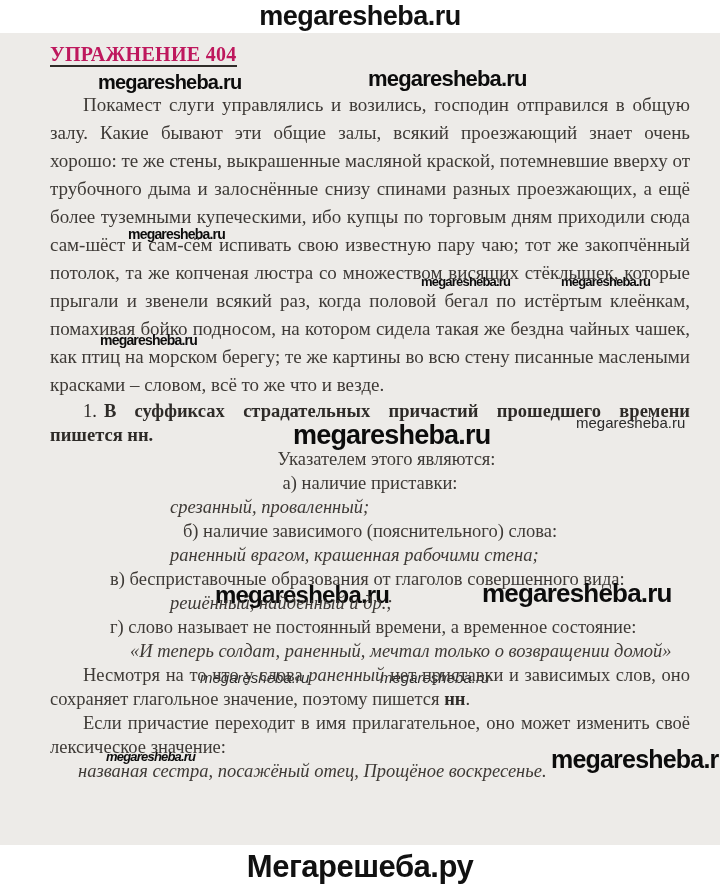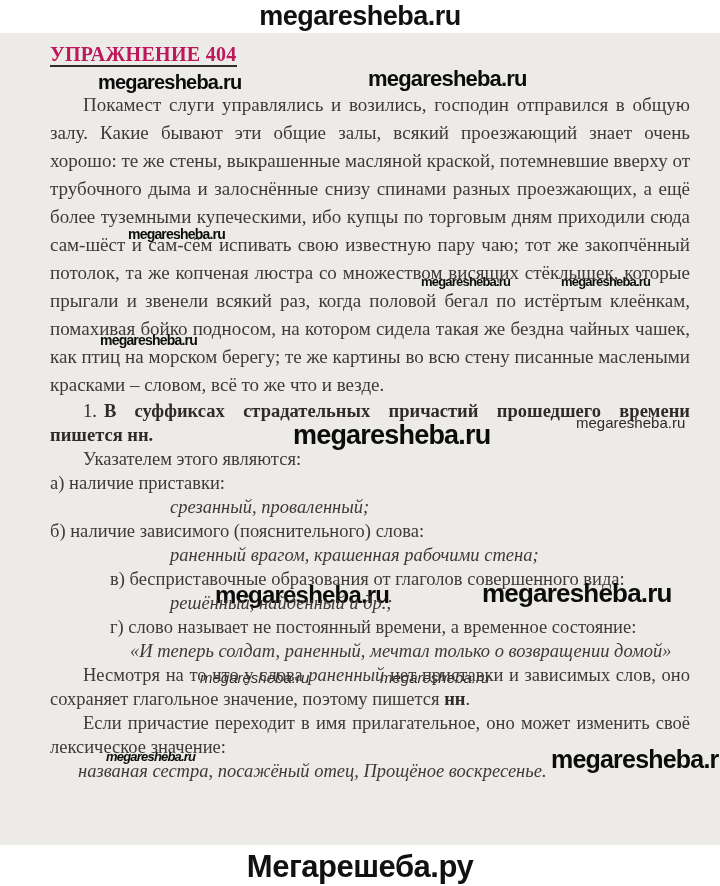--- a/index.html
+++ b/index.html
@@ -74,7 +74,7 @@
   }
   .rule-head { font-weight: 700; color: #2e2b28; }
   .rule-num { font-weight: 400; margin-right: 7px; }
-  .plain { text-align: left; text-indent: 33px; font-family: Liberation Serif, serif; }
+  .plain { text-align: center; text-indent: 33px; font-family: Liberation Serif, serif; }
   .list-label { text-align: left; text-indent: 0; }
   .hang { text-indent: 60px; }
   .ital { font-style: italic; text-align: left; text-indent: 0; margin-left: 120px; }

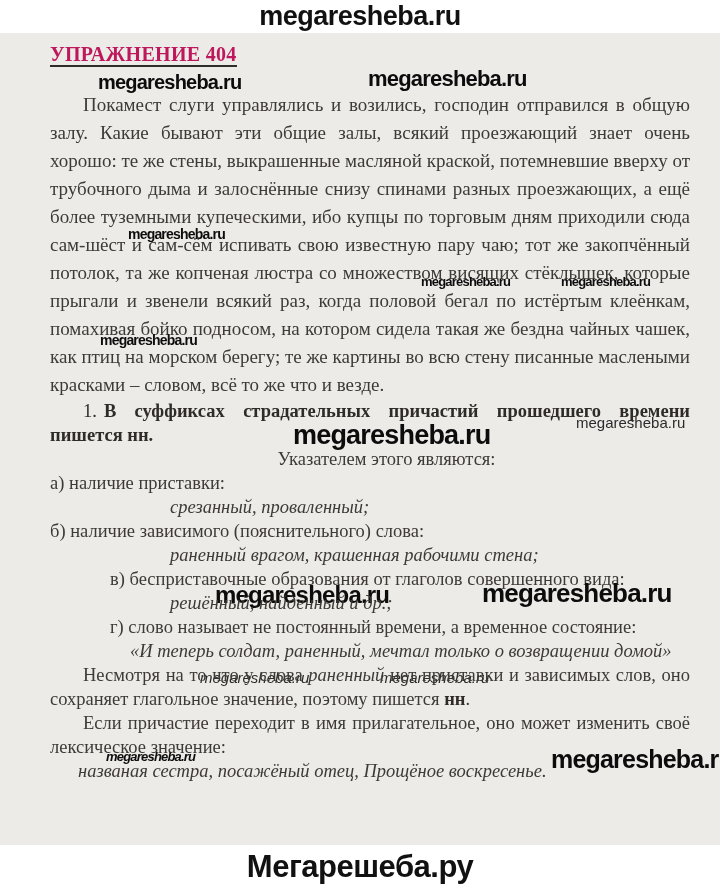--- a/index.html
+++ b/index.html
@@ -75,7 +75,7 @@
   .rule-head { font-weight: 700; color: #2e2b28; }
   .rule-num { font-weight: 400; margin-right: 7px; }
   .plain { text-align: center; text-indent: 33px; font-family: Liberation Serif, serif; }
-  .list-label { text-align: left; text-indent: 0; }
+  .list-label { text-align: center; text-indent: 0; }
   .hang { text-indent: 60px; }
   .ital { font-style: italic; text-align: left; text-indent: 0; margin-left: 120px; }
   .quote { font-style: italic; text-indent: 80px; }

